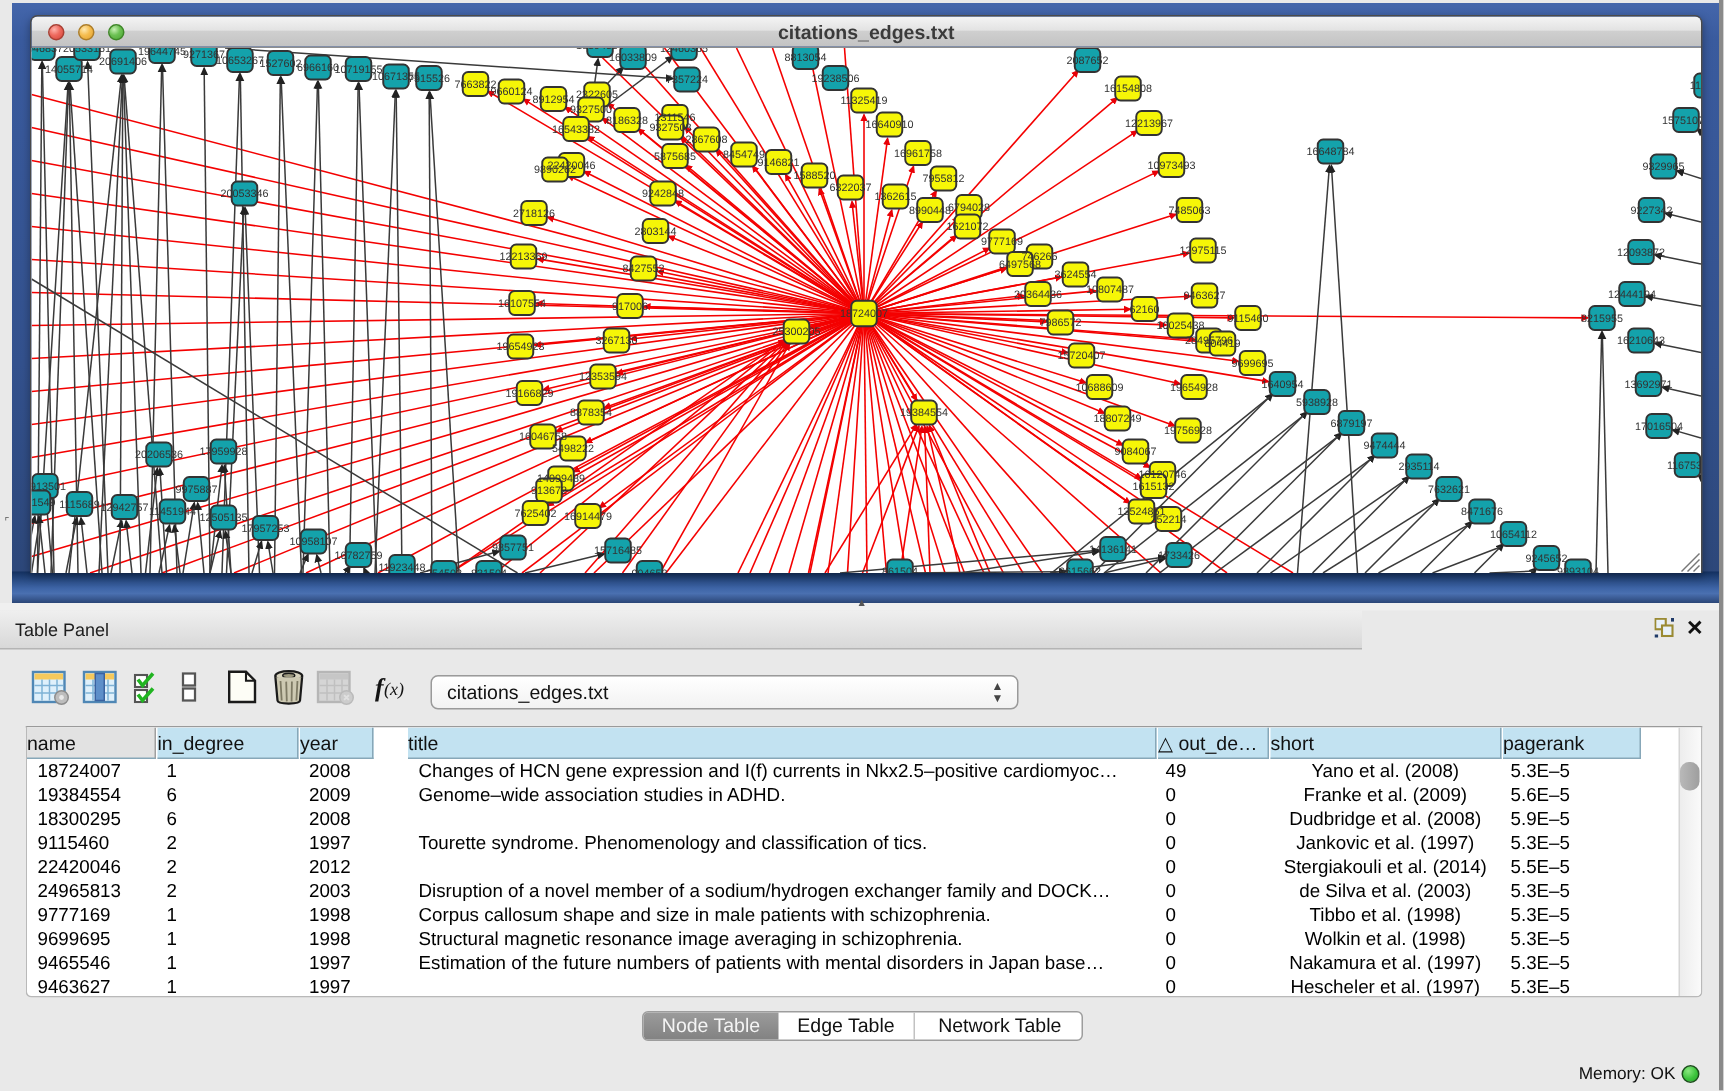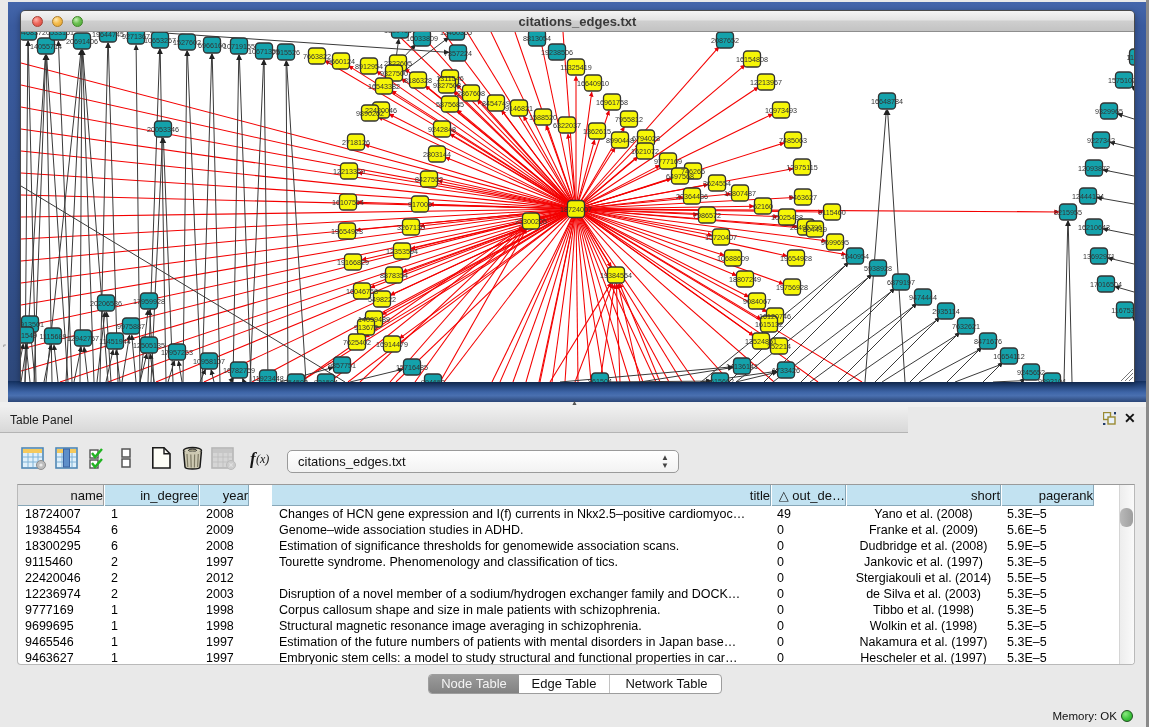--- a/index.html
+++ b/index.html
@@ -24,7 +24,7 @@
 #combo{left:287px;top:450px;width:392px;height:23px;background:linear-gradient(180deg,#ffffff,#f2f2f2);border:1px solid #9a9a9a;border-radius:5px;font-size:13px;color:#111;line-height:21px;padding-left:10px}
 #combo .arr{position:absolute;right:9px;top:3px;font-size:8px;color:#444;line-height:8px}
 #tbl{left:17px;top:484px;width:1118px;height:181px;background:#fff;border:1px solid #b9b9b9;border-top:1px solid #9a9a9a;border-radius:0 0 4px 4px;overflow:hidden}
-.hc{position:absolute;top:0;height:21px;background:#c2e2f1;border-right:1px solid #87a7b8;border-bottom:1px solid #87a7b8;font-size:13px;color:#111;text-align:right;line-height:21px}
+.hc{position:absolute;top:0;height:21px;background:#c2e2f1;border-right:1px solid #87a7b8;border-bottom:1px solid #87a7b8;font-size:13px;color:#111;text-align:left;line-height:21px}
 .trow{position:absolute;left:0;width:1100px;height:16px;font-size:12.5px;color:#000}
 .trow span{position:absolute;top:1px;white-space:nowrap}
 .trow .ctr{text-align:center}

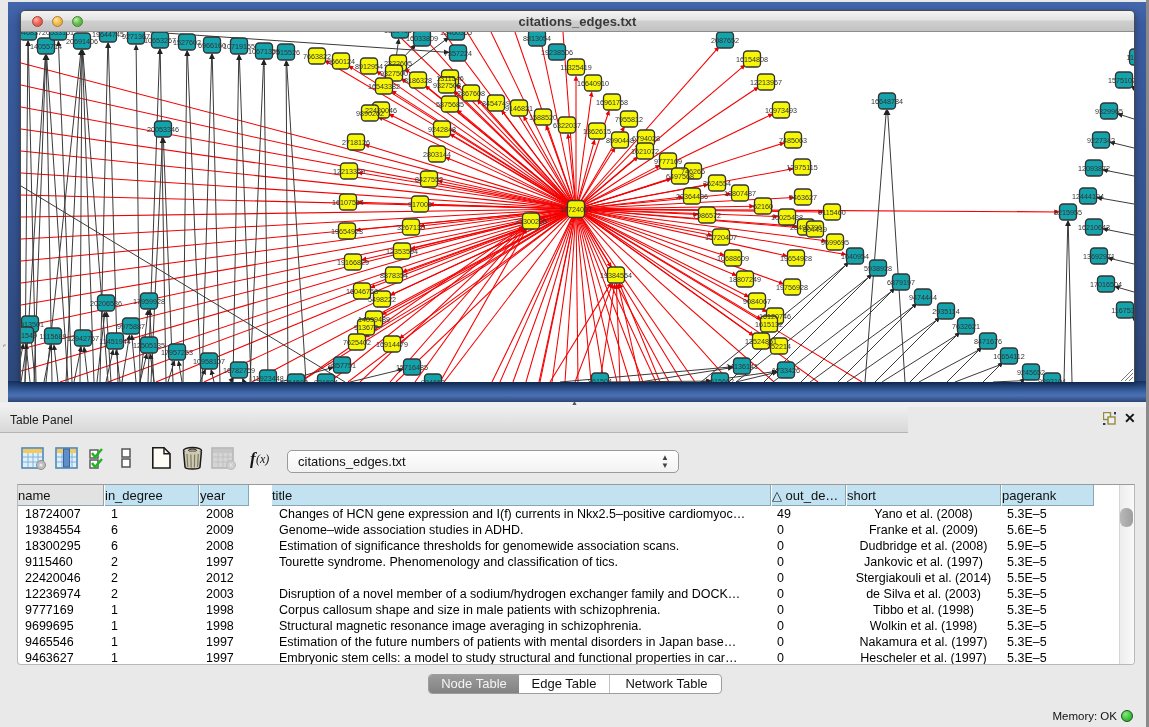--- a/index.html
+++ b/index.html
@@ -695,7 +695,6 @@
 <span style="left:7px">18300295</span>
       <span style="left:93px">6</span>
       <span style="left:188px">2008</span>
-      <span style="left:261px">Estimation of significance thresholds for genomewide association scans.</span>
       <span style="left:759px">0</span>
       <span class="ctr" style="left:828px;width:155px">Dudbridge et al. (2008)</span>
       <span style="left:989px">5.9E–5</span>

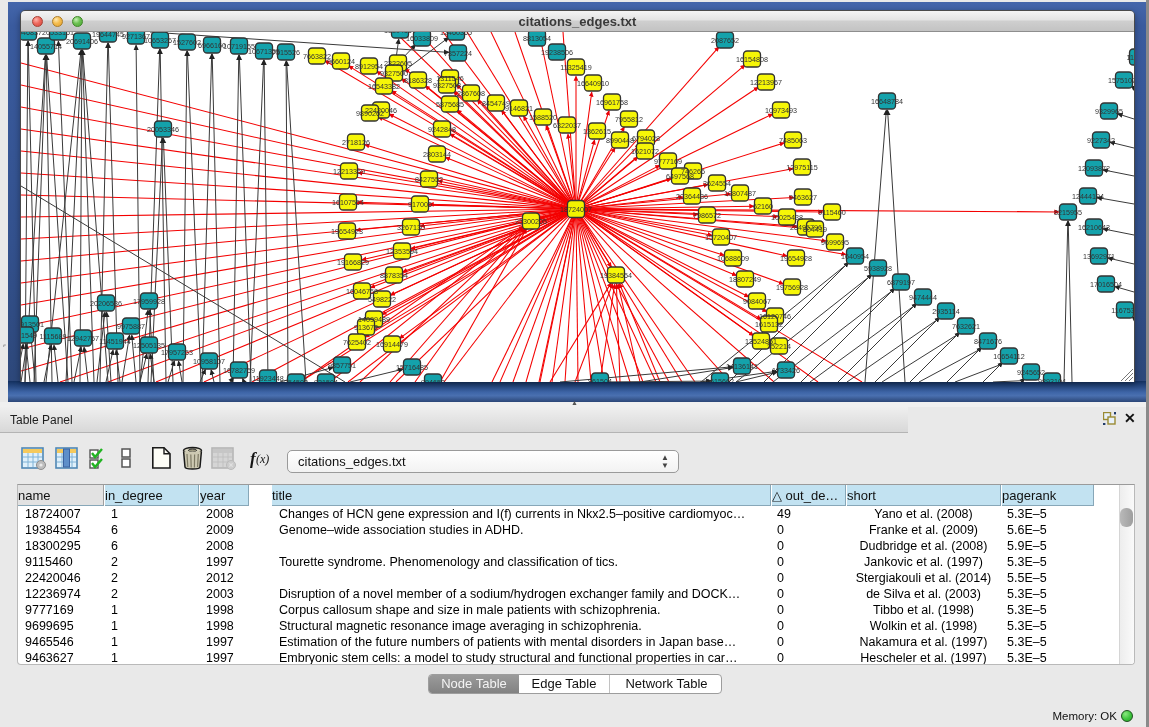--- a/index.html
+++ b/index.html
@@ -717,7 +717,7 @@
       <span style="left:989px">5.5E–5</span>
     </div>
 <div class="trow" style="top:101px">
-<span style="left:7px">12236974</span>
+<span style="left:7px">24965813</span>
       <span style="left:93px">2</span>
       <span style="left:188px">2003</span>
       <span style="left:261px">Disruption of a novel member of a sodium/hydrogen exchanger family and DOCK…</span>

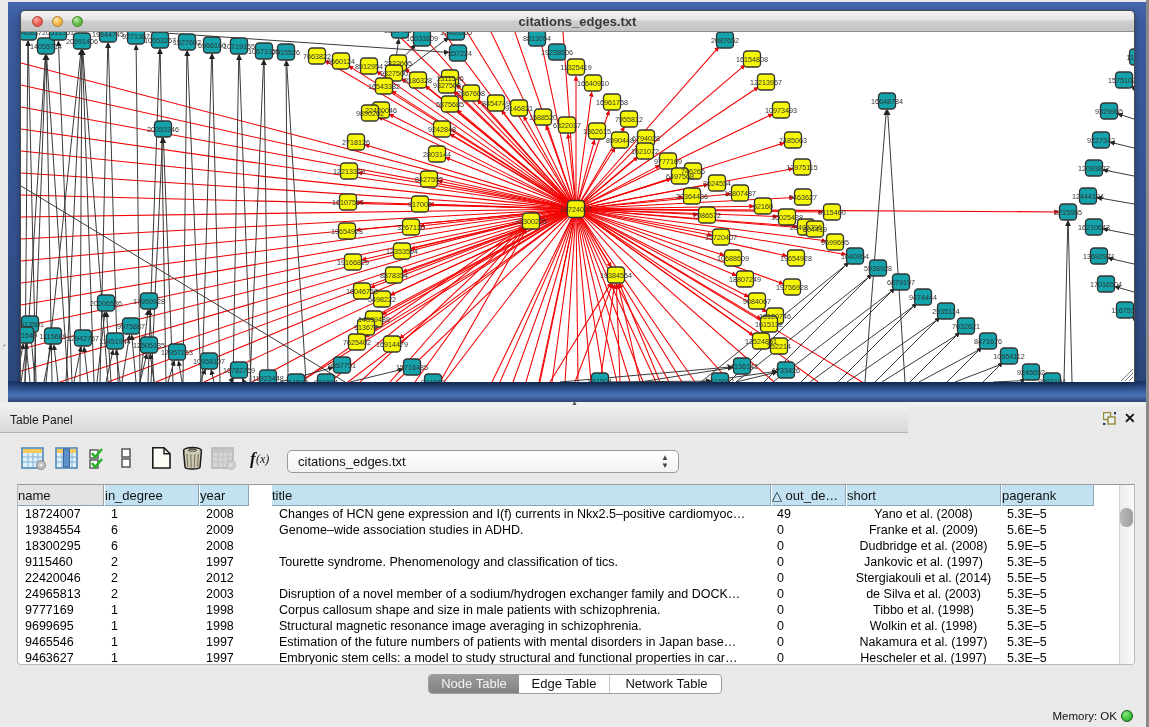--- a/index.html
+++ b/index.html
@@ -756,7 +756,6 @@
 <span style="left:7px">9463627</span>
       <span style="left:93px">1</span>
       <span style="left:188px">1997</span>
-      <span style="left:261px">Embryonic stem cells: a model to study structural and functional properties in car…</span>
       <span style="left:759px">0</span>
       <span class="ctr" style="left:828px;width:155px">Hescheler et al. (1997)</span>
       <span style="left:989px">5.3E–5</span>

